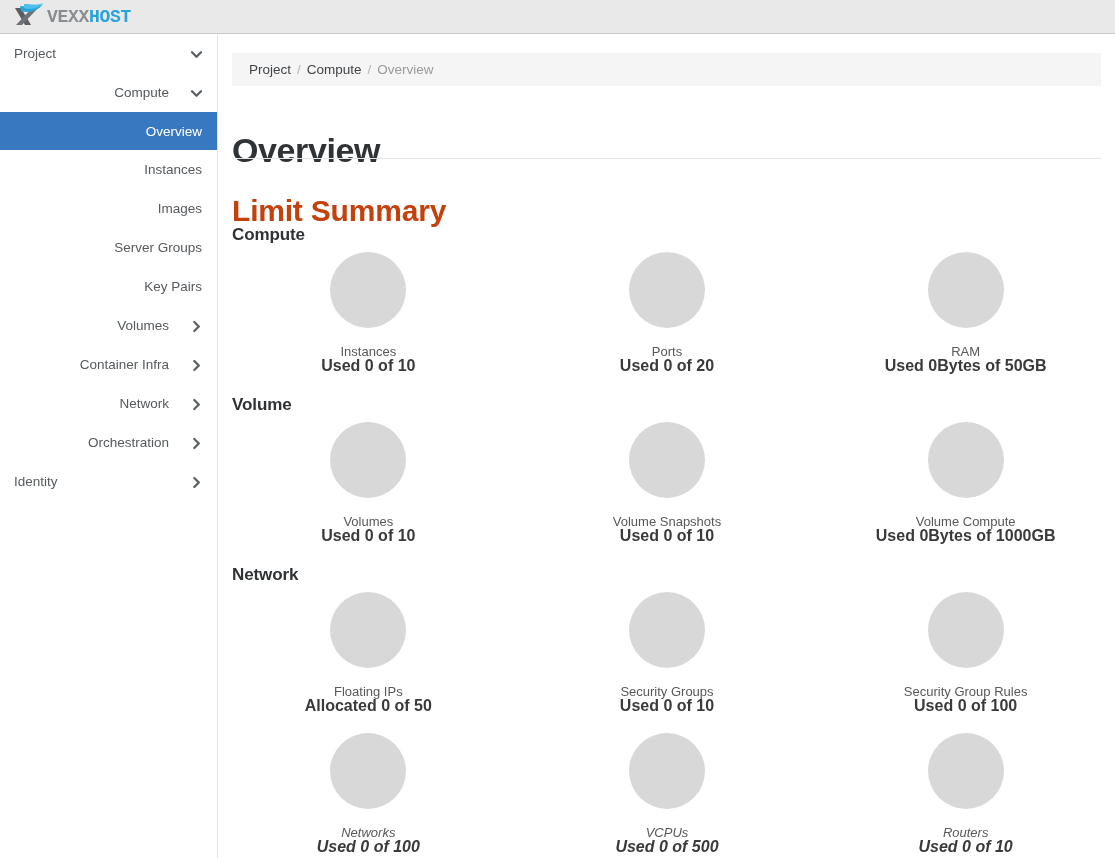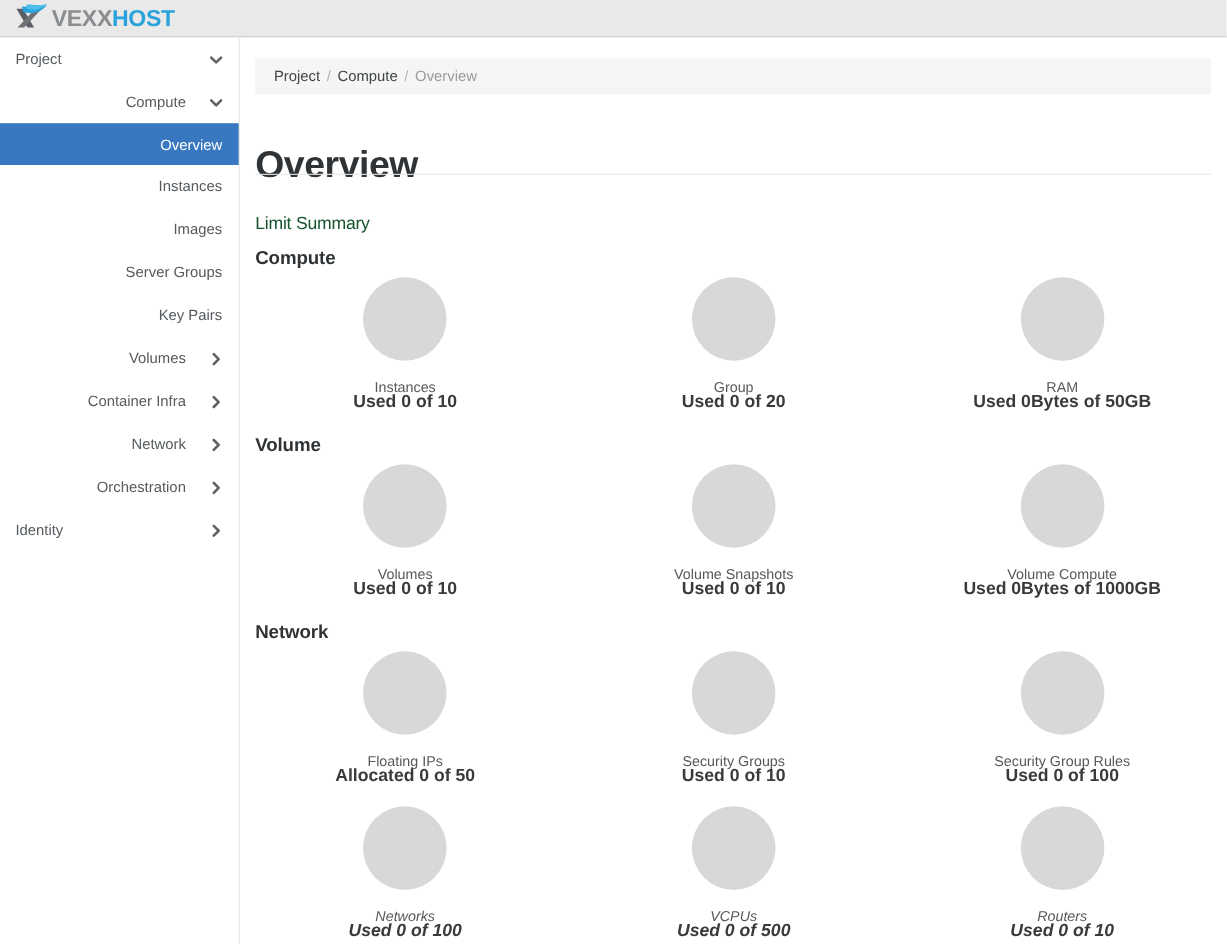--- a/index.html
+++ b/index.html
@@ -26,9 +26,9 @@
   }
   #logo .mark { width: 34px; height: 28px; margin-right: 1px; }
   #logo .wordmark {
-    font-size: 21px; font-weight: bold;
+    font-size: 18px; font-weight: bold;
     letter-spacing: -0.3px; line-height: 1;
-    font-family: Liberation Sans, sans-serif;
+    font-family: Liberation Mono, monospace;
   }
   #logo .wm-a { color: #8a8d90; }
   #logo .wm-b { color: #29a3dc; }

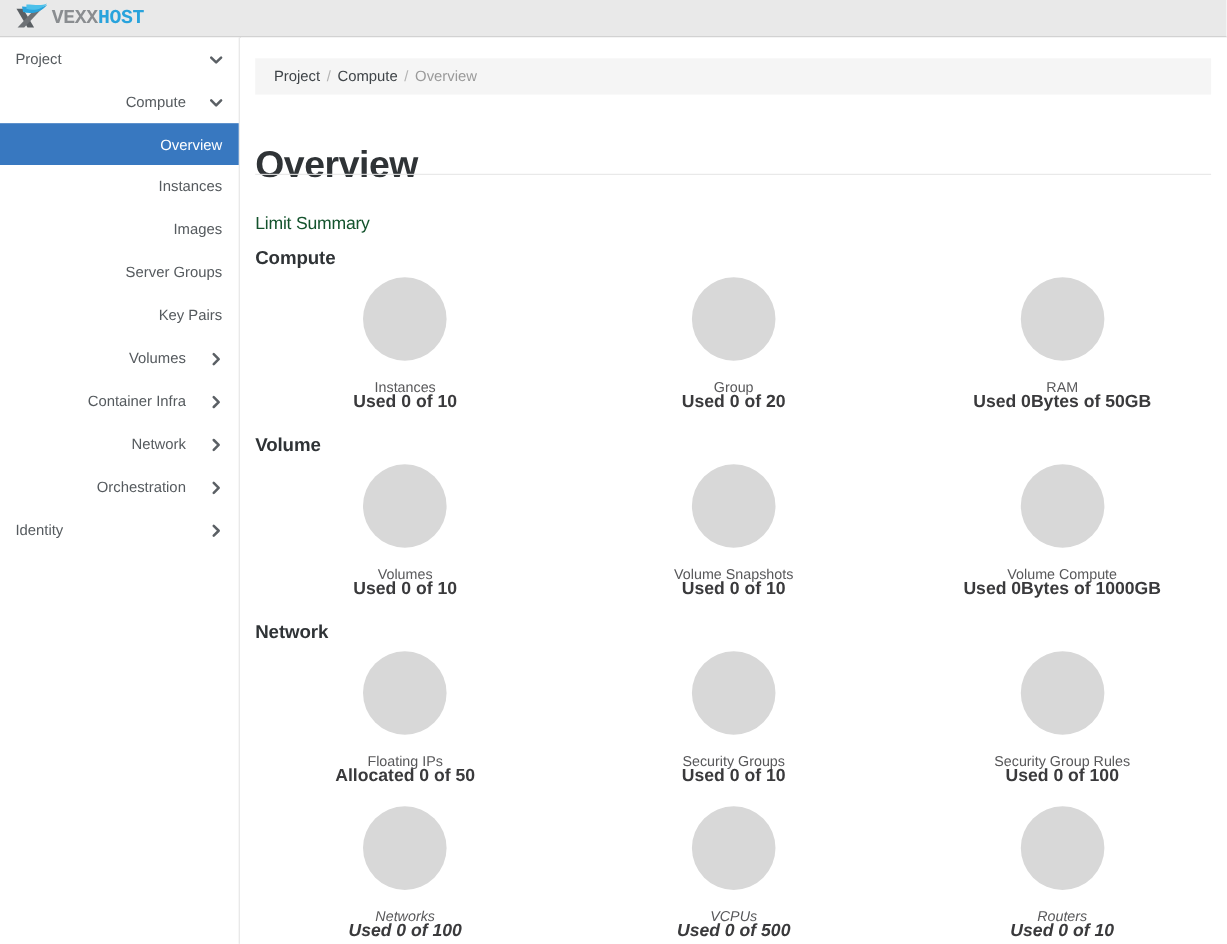--- a/index.html
+++ b/index.html
@@ -99,8 +99,8 @@
 
   #limit-summary-heading {
     position: absolute; left: 13px; top: 162px;
-    font-size: 16px; font-weight: normal;
-    color: #14532d;
+    font-size: 30px; font-weight: bold;
+    color: #c2410c;
     letter-spacing: -0.2px;
     line-height: 1;
   }

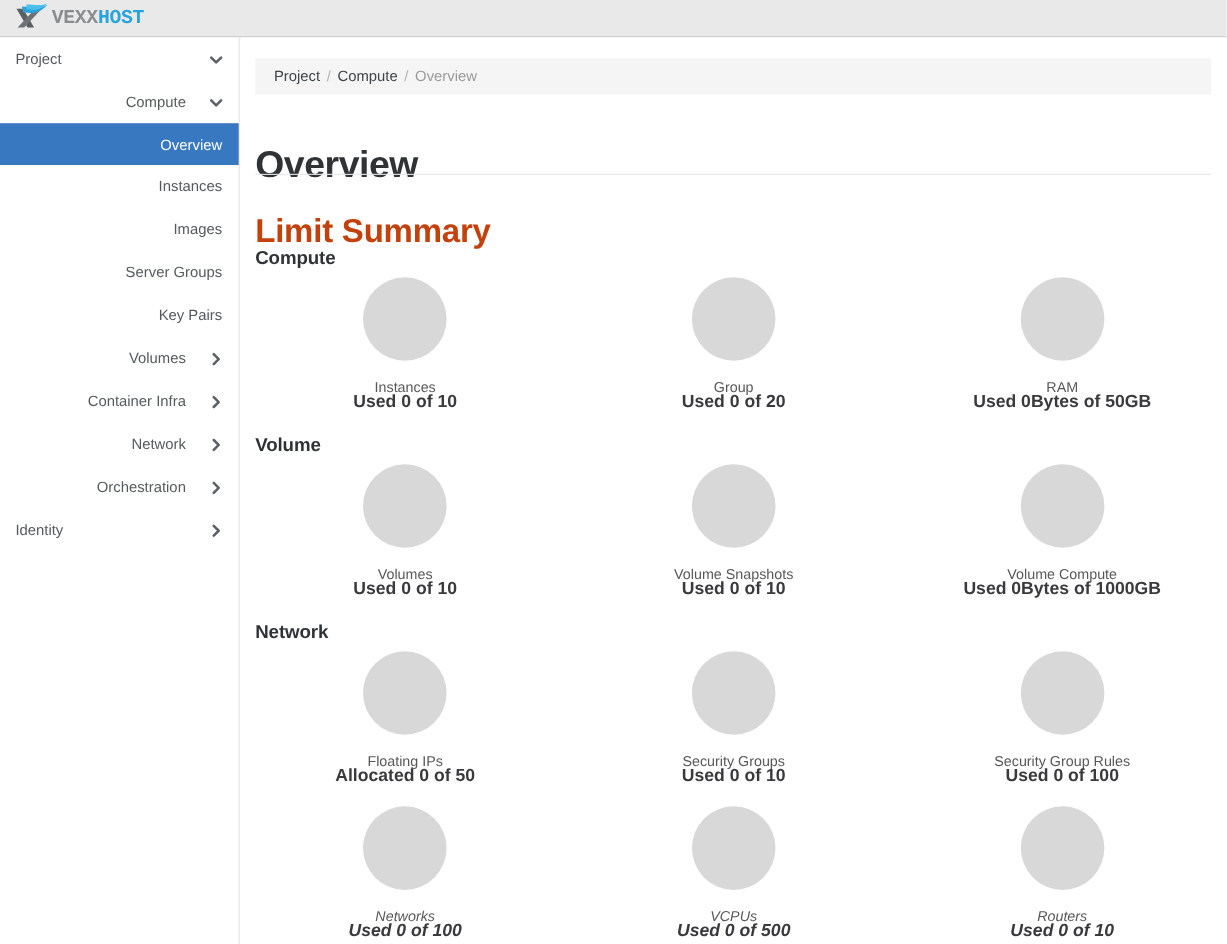--- a/index.html
+++ b/index.html
@@ -264,7 +264,7 @@
           </div>
           <div class="quota-cell">
             <div class="donut" style="background: rgb(216, 216, 216);"></div>
-            <div class="quota-label">Group</div>
+            <div class="quota-label">Ports</div>
             <div class="quota-usage">Used 0 of 20</div>
           </div>
           <div class="quota-cell">

